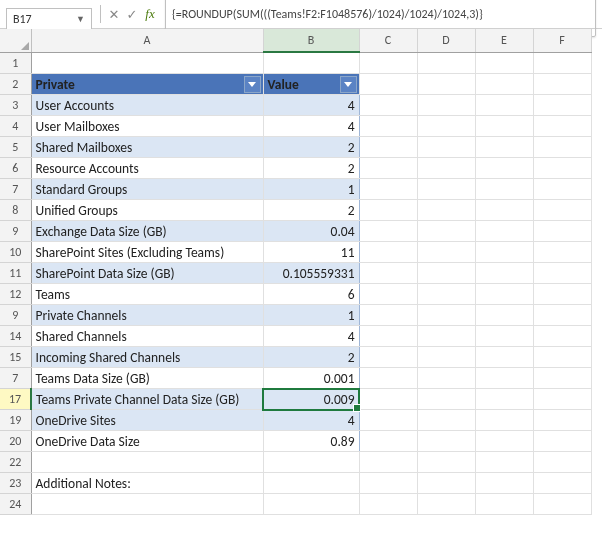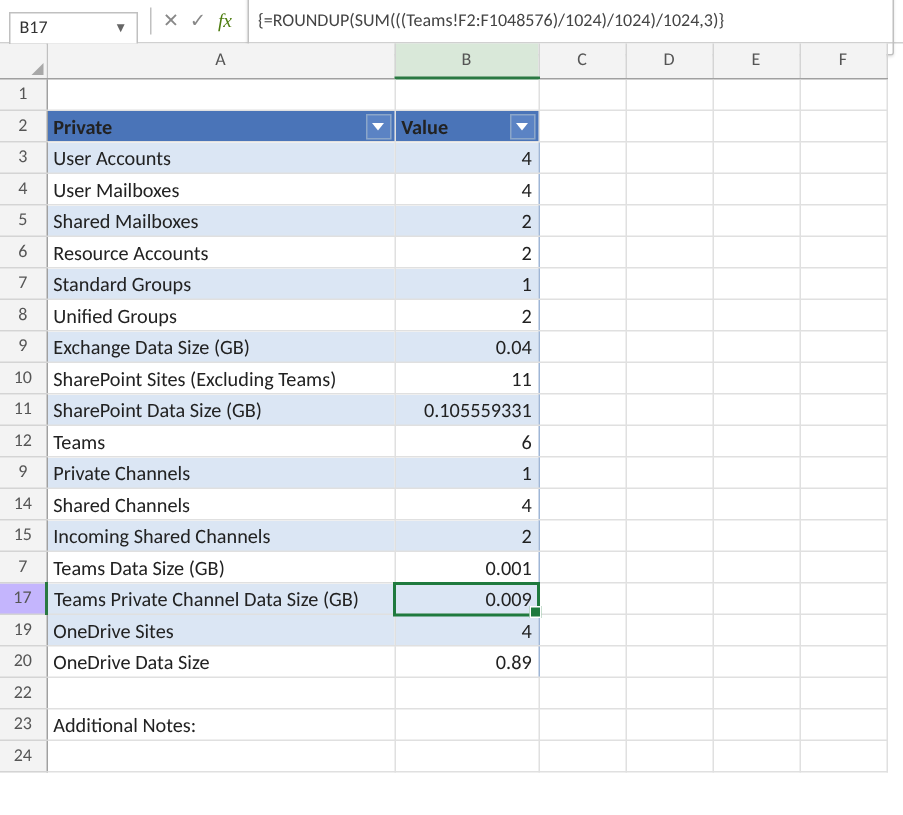--- a/index.html
+++ b/index.html
@@ -117,7 +117,7 @@
     text-align: center;
   }
   th.row-head.selected {
-    background: #c4b5fd;
+    background: #fef9c3;
     border-right: 2px solid #2a7842;
   }
   td.cell {

